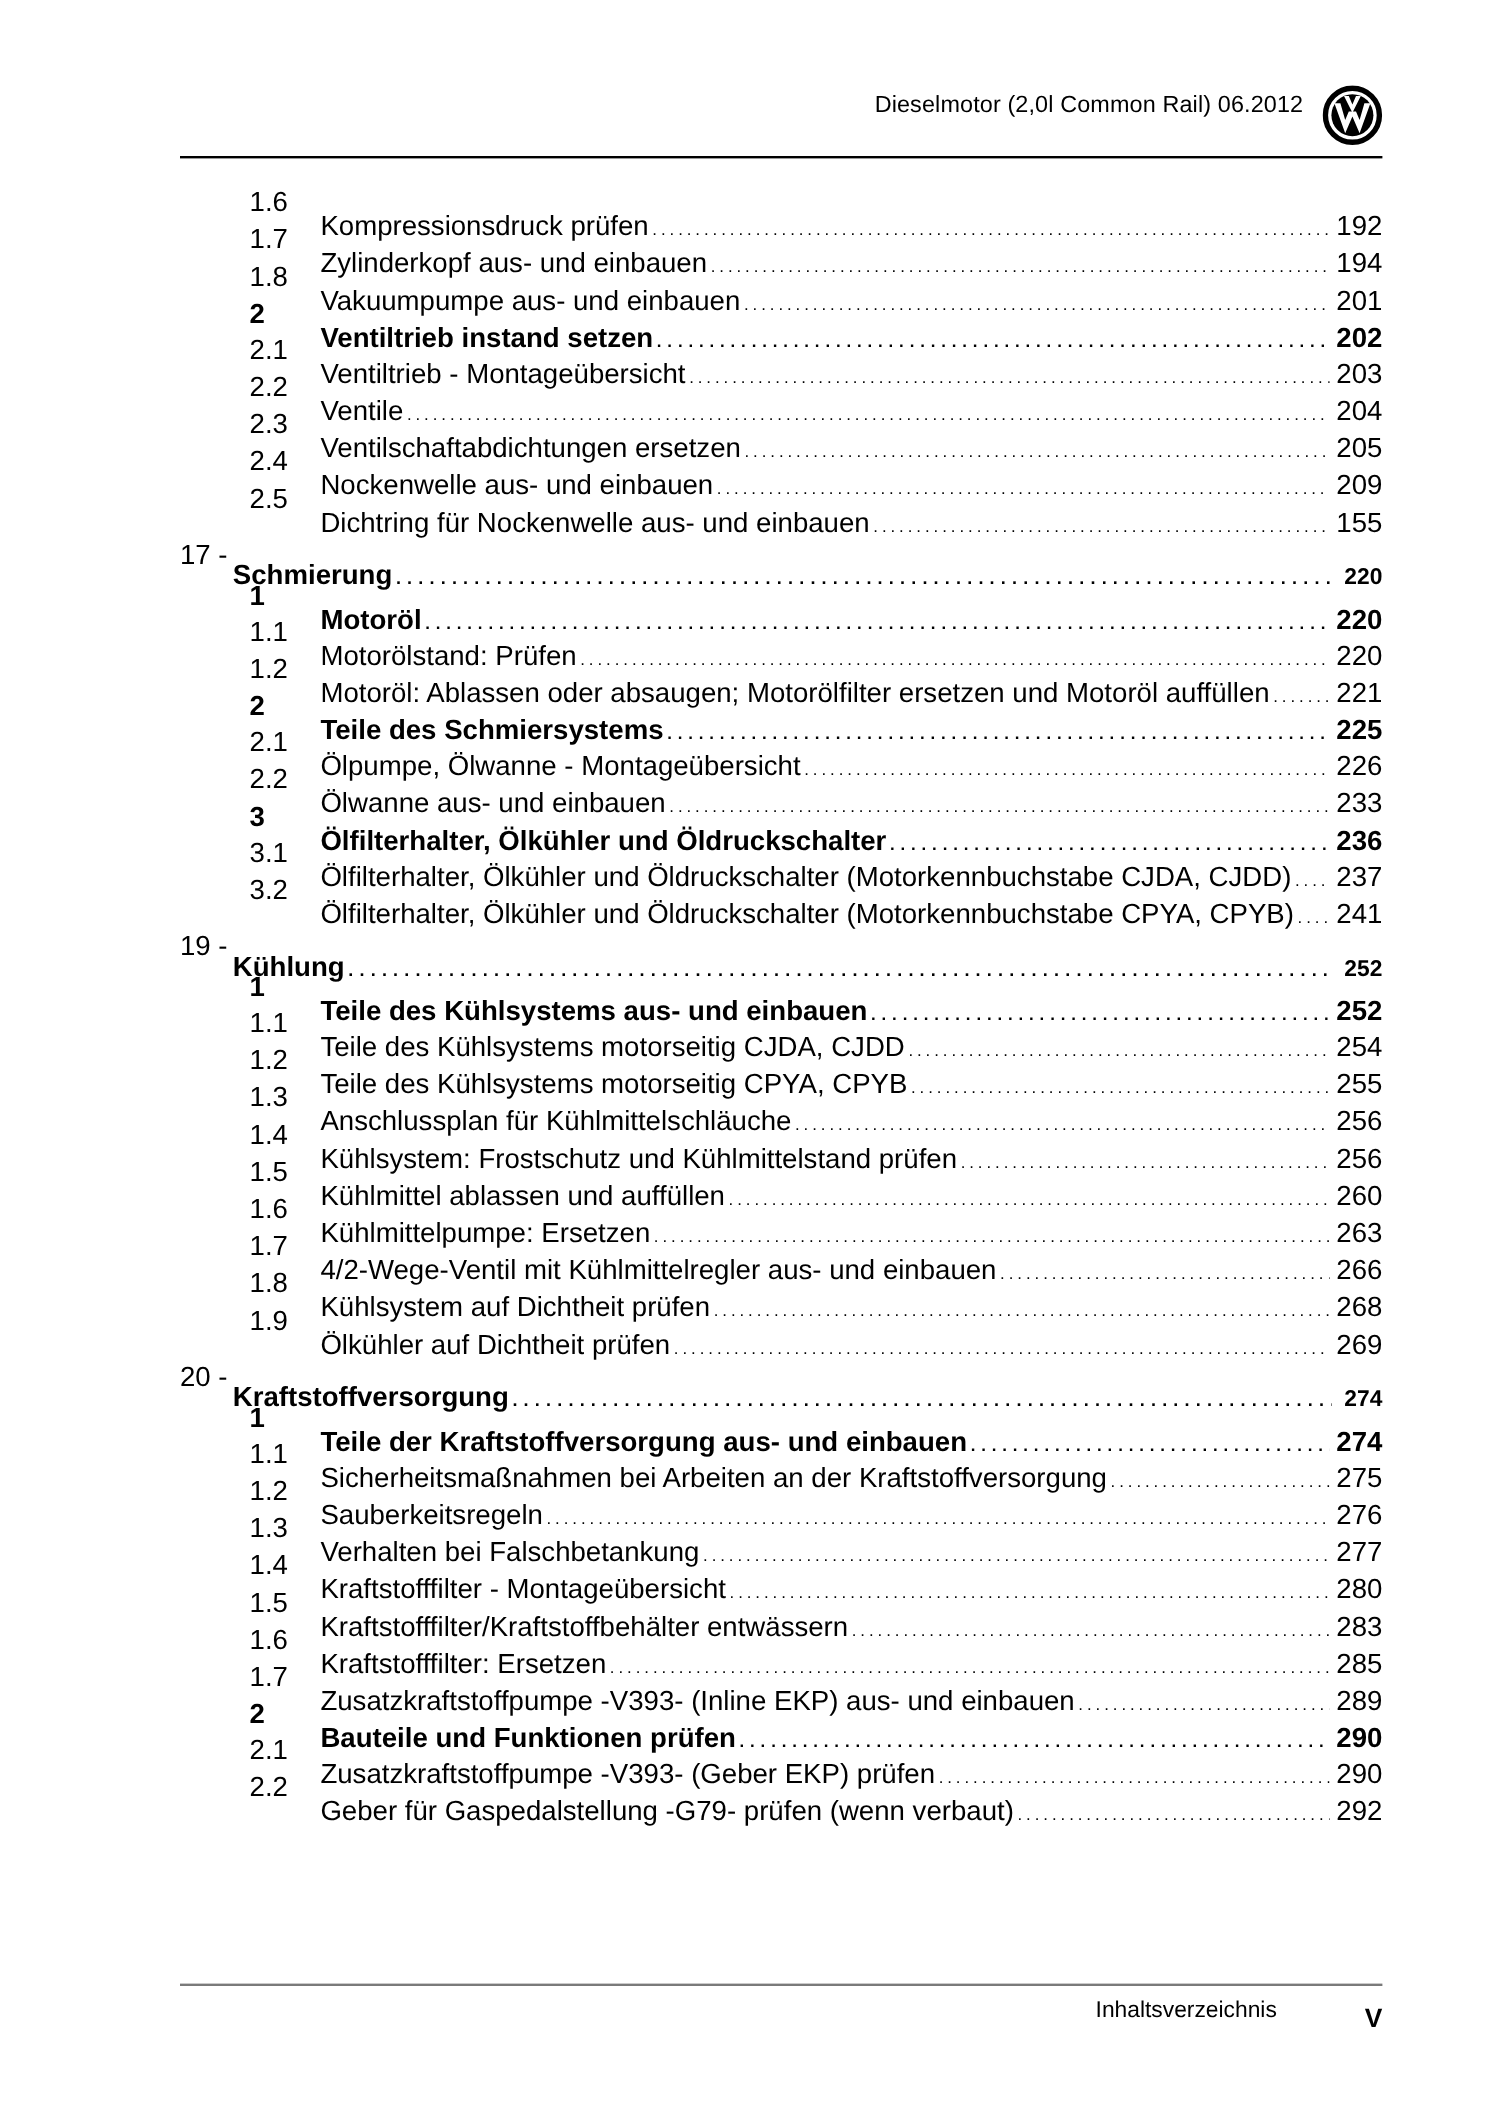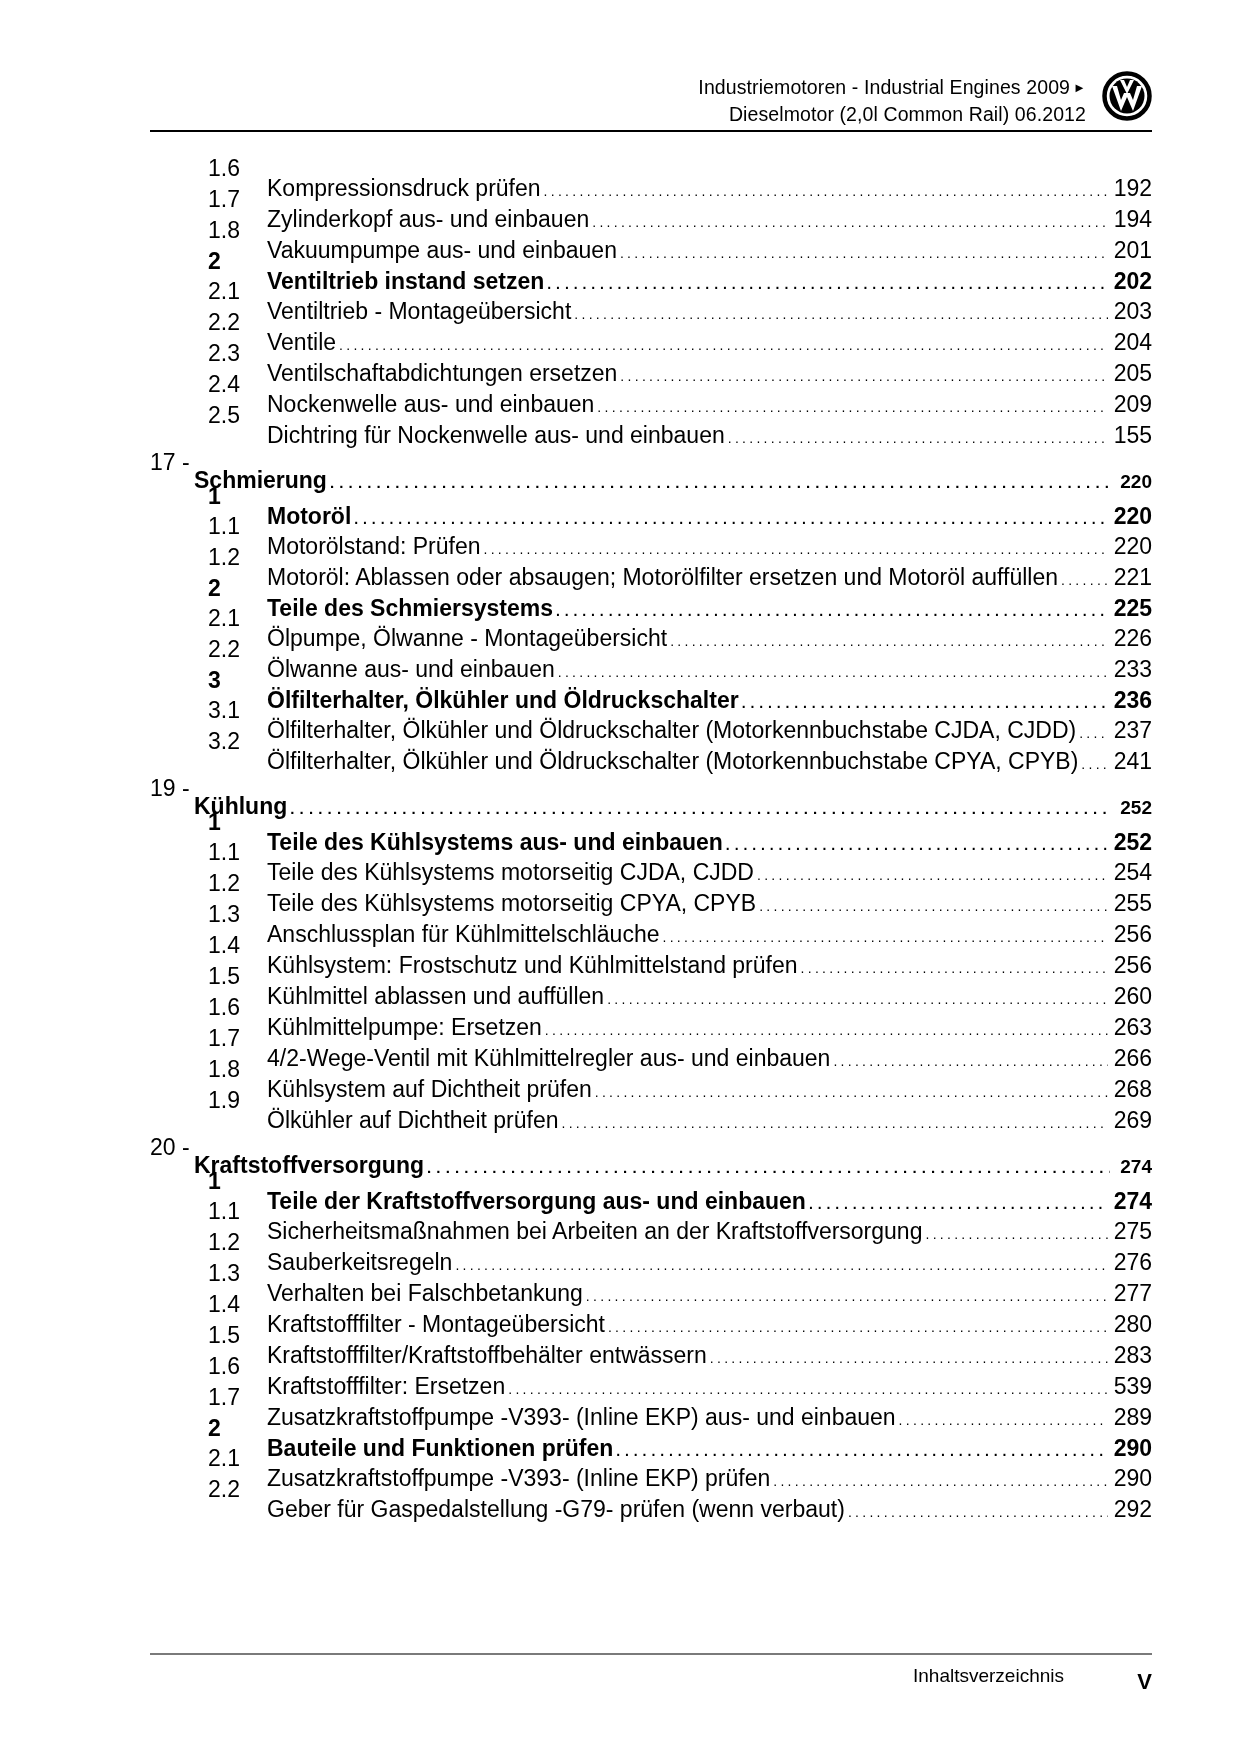--- a/index.html
+++ b/index.html
@@ -41,7 +41,6 @@
 
 <div class="header">
   <div class="header-text">
-    <div><span>Industriemotoren - Industrial Engines 2009</span><span class="arrow">►</span></div>
     <div>Dieselmotor (2,0l Common Rail) 06.2012</div>
   </div>
   <svg class="logo" viewBox="0 0 100 100">

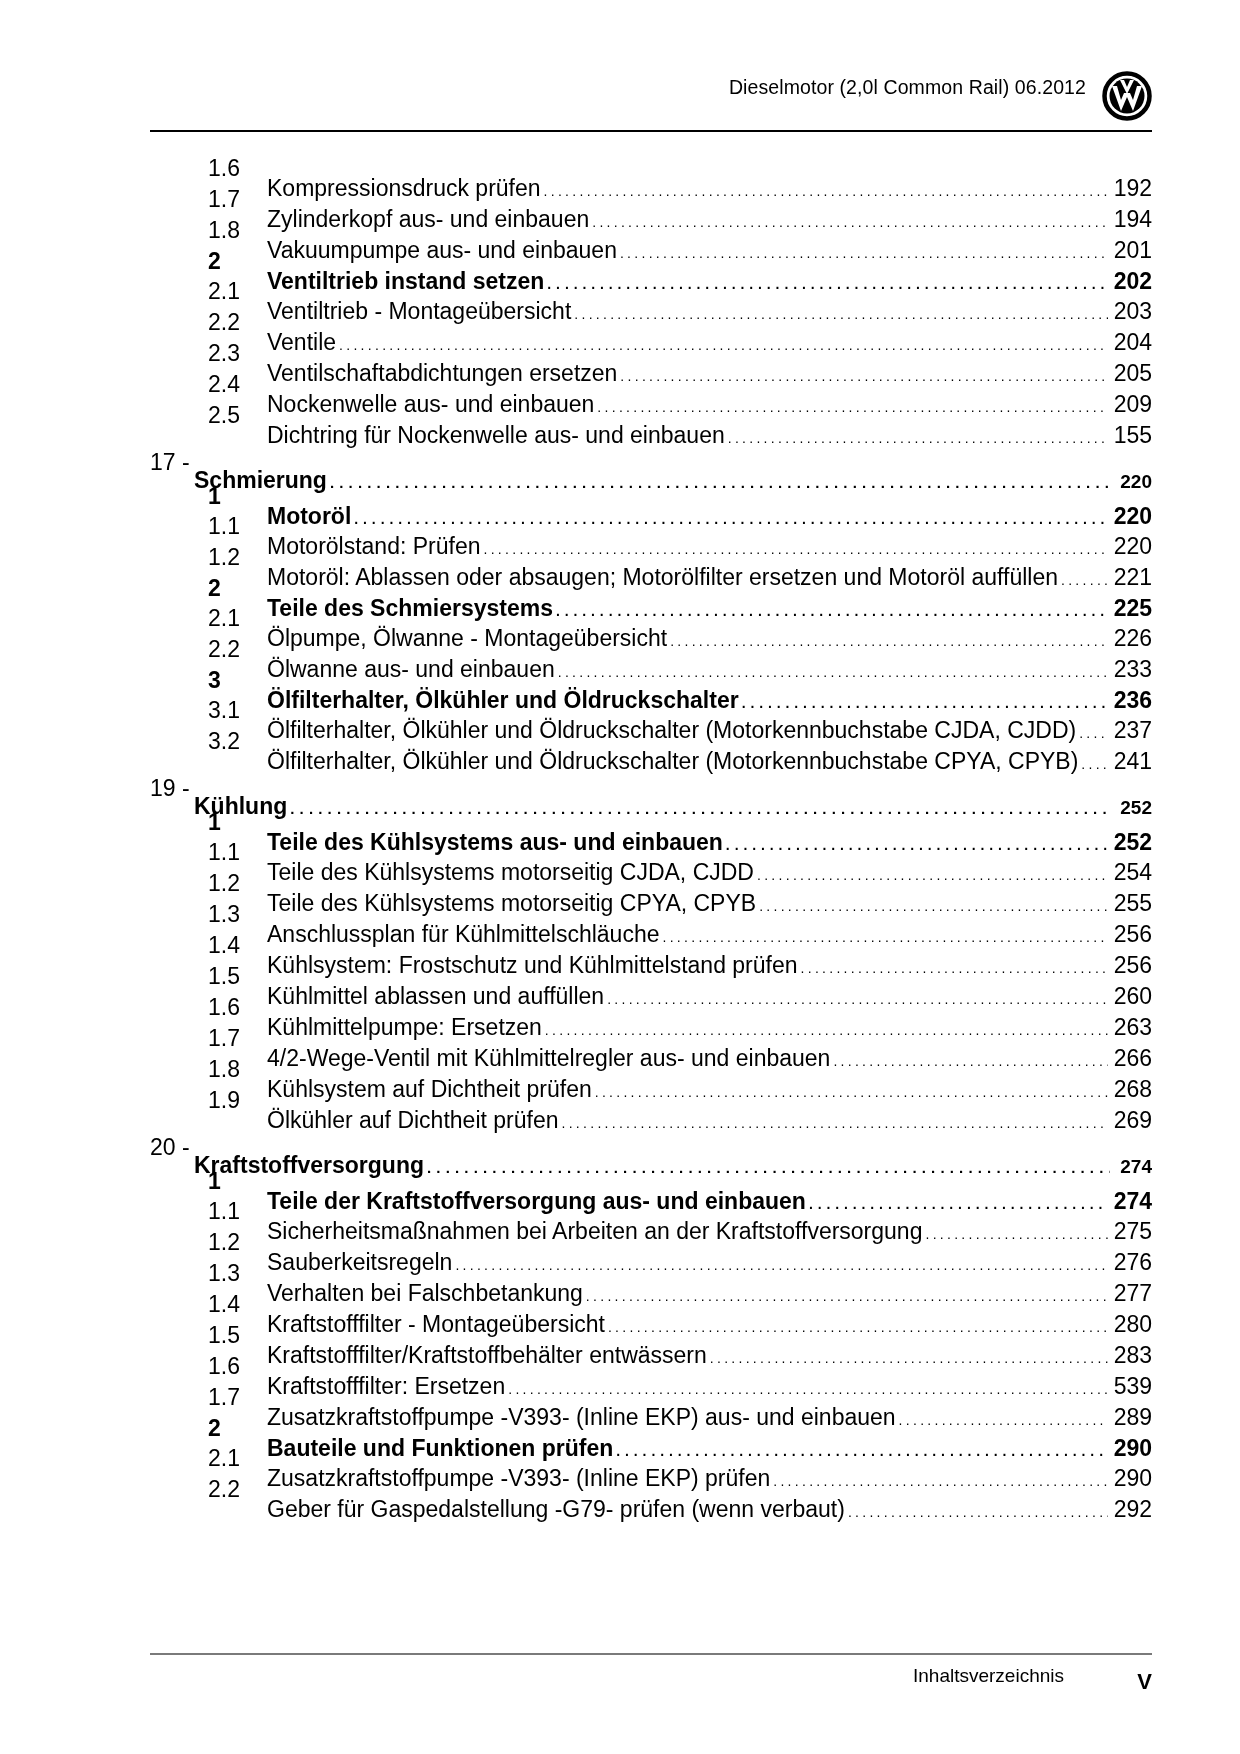--- a/index.html
+++ b/index.html
@@ -354,7 +354,7 @@
       <span class="title-wrap">
         <span class="title">Kraftstofffilter: Ersetzen</span>
         <span class="dots"></span>
-        <span class="page">539</span>
+        <span class="page">285</span>
       </span>
     </div>
     <div class="row sub">

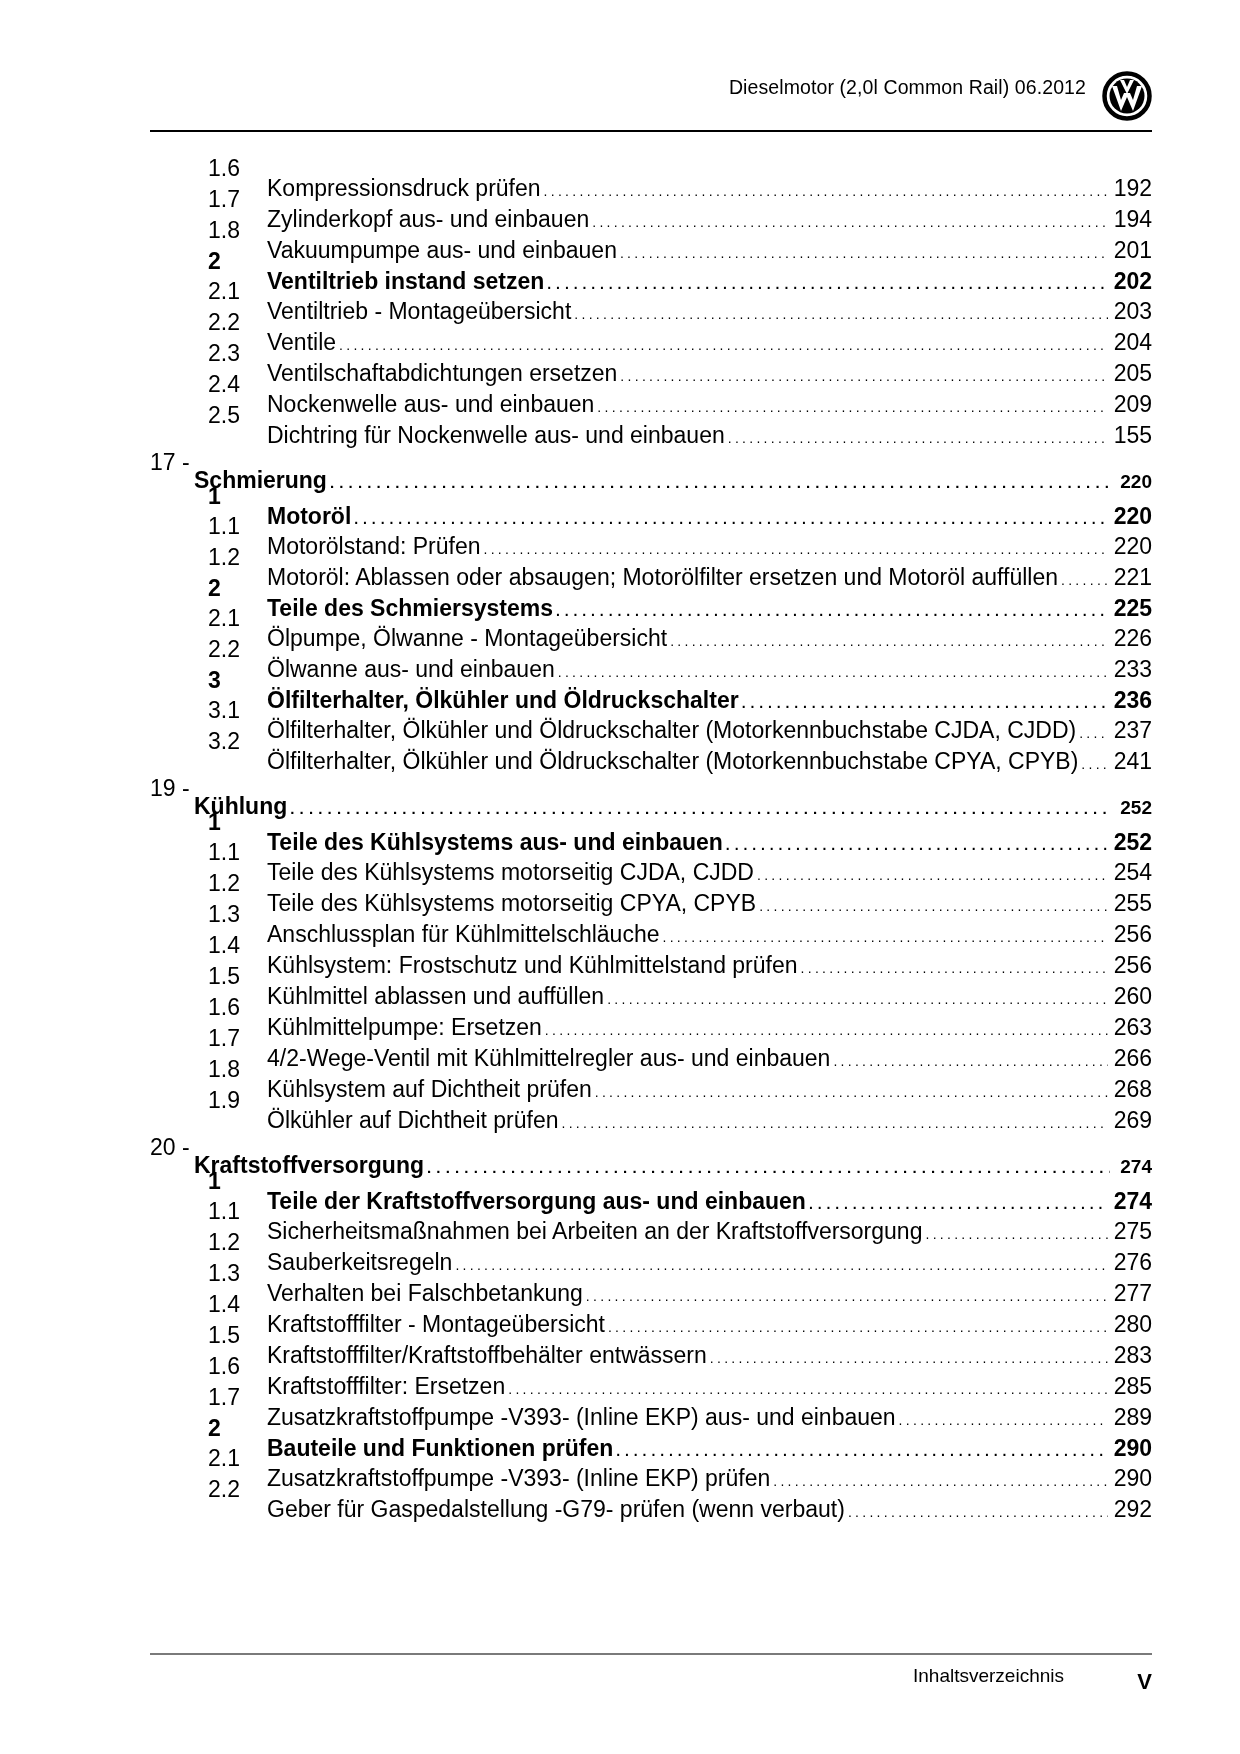--- a/index.html
+++ b/index.html
@@ -376,7 +376,7 @@
     <div class="row sub">
       <span class="num">2.1</span>
       <span class="title-wrap">
-        <span class="title">Zusatzkraftstoffpumpe -V393- (Inline EKP) prüfen</span>
+        <span class="title">Zusatzkraftstoffpumpe -V393- (Geber EKP) prüfen</span>
         <span class="dots"></span>
         <span class="page">290</span>
       </span>

